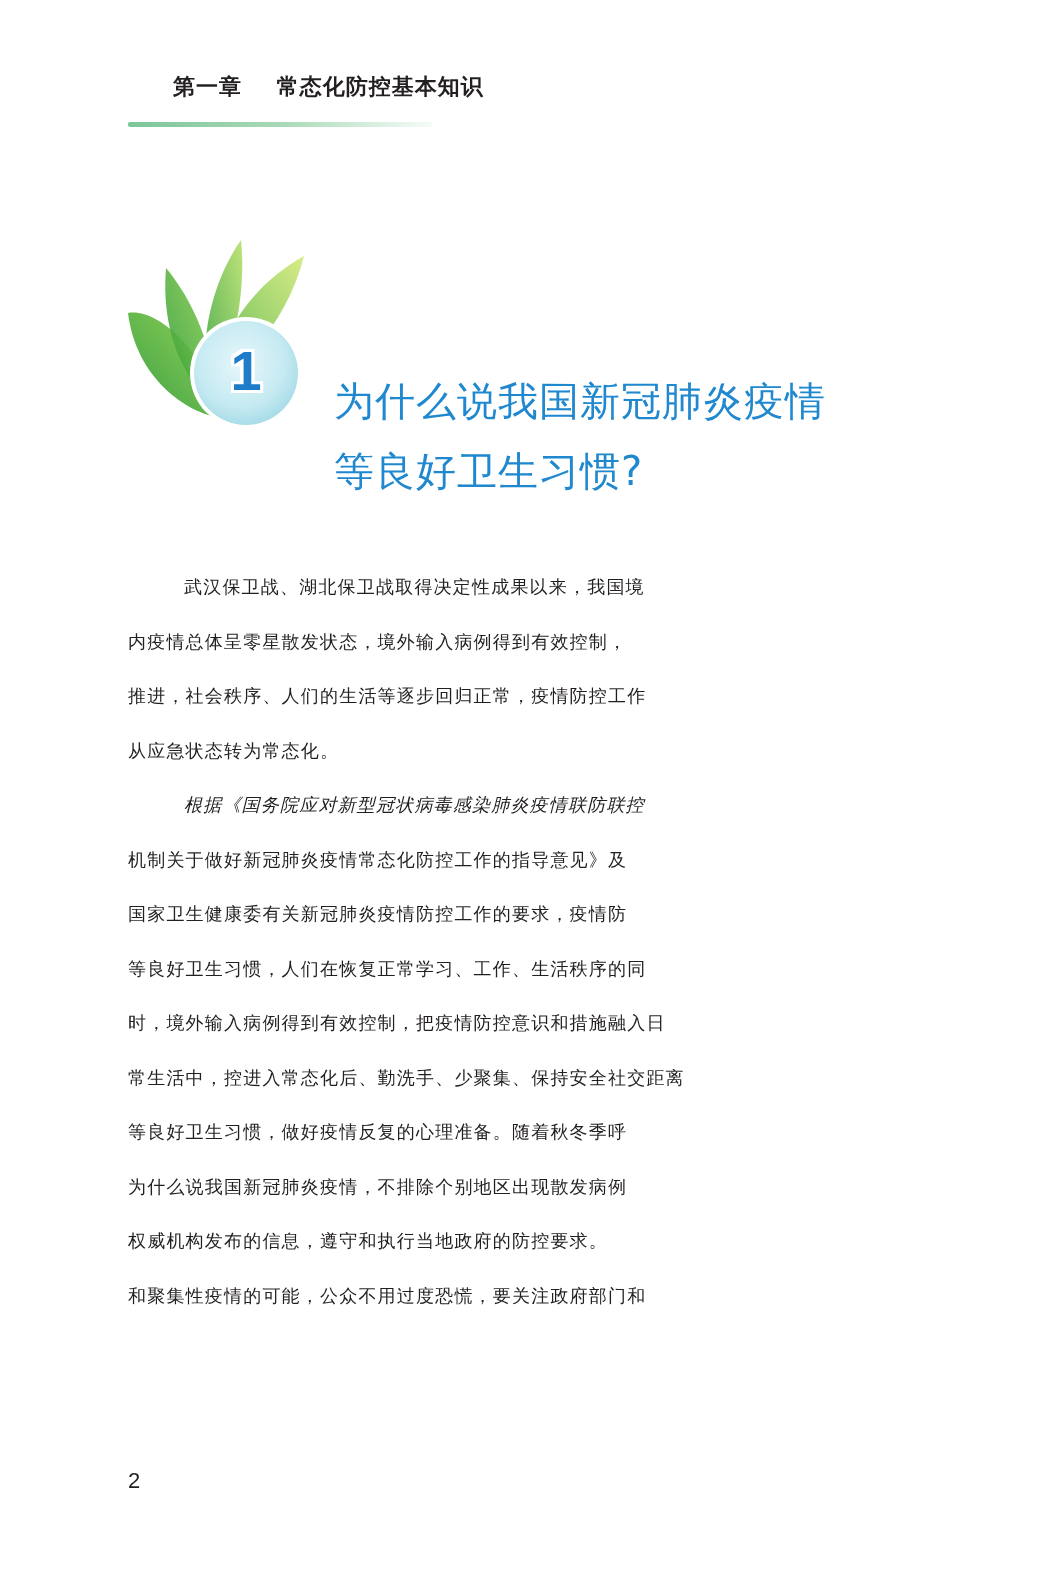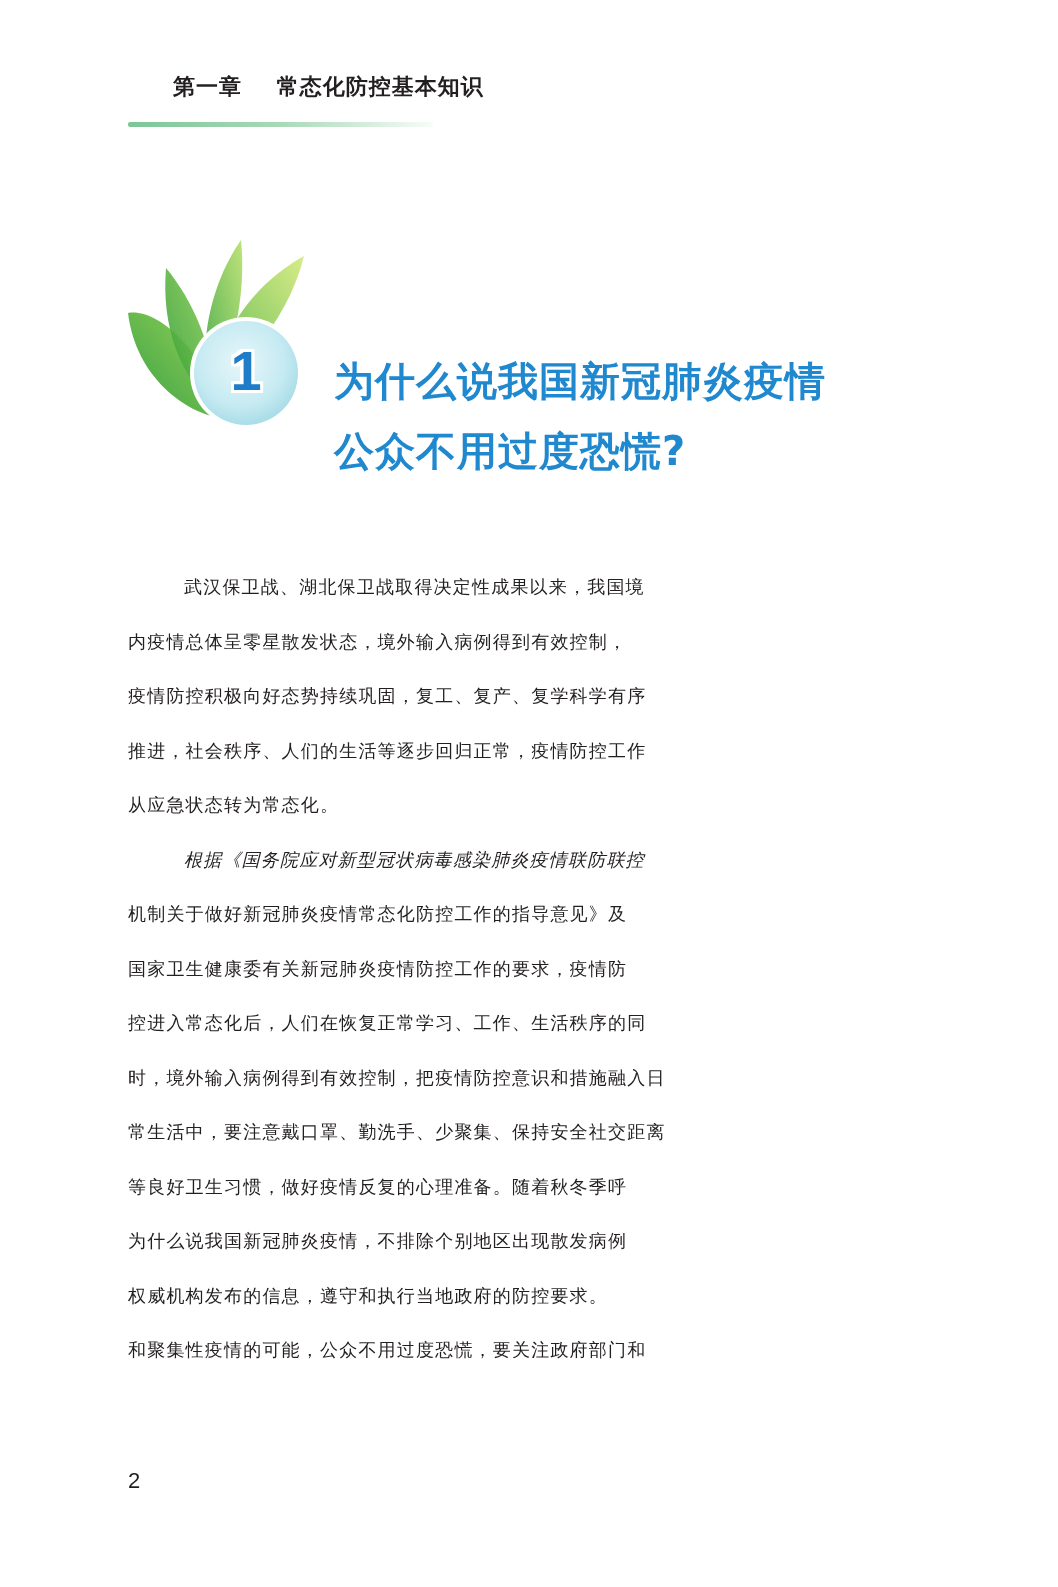--- a/index.html
+++ b/index.html
@@ -32,8 +32,8 @@
                    0 3px 0 #fff, 0 -3px 0 #fff, 3px 0 0 #fff, -3px 0 0 #fff;
     }
     .question-title {
-      position: absolute; left: 334px; top: 346px; width: 560px;
-      font-size: 40px; font-weight: bold; color: #1f88cf; line-height: 70px;
+      position: absolute; left: 334px; top: 366px; width: 560px;
+      font-size: 40px; font-weight: normal; color: #1f88cf; line-height: 70px;
       font-family: "DejaVu Sans", sans-serif; letter-spacing: 1px;
     }
     .question-title span { display: block; white-space: nowrap; }

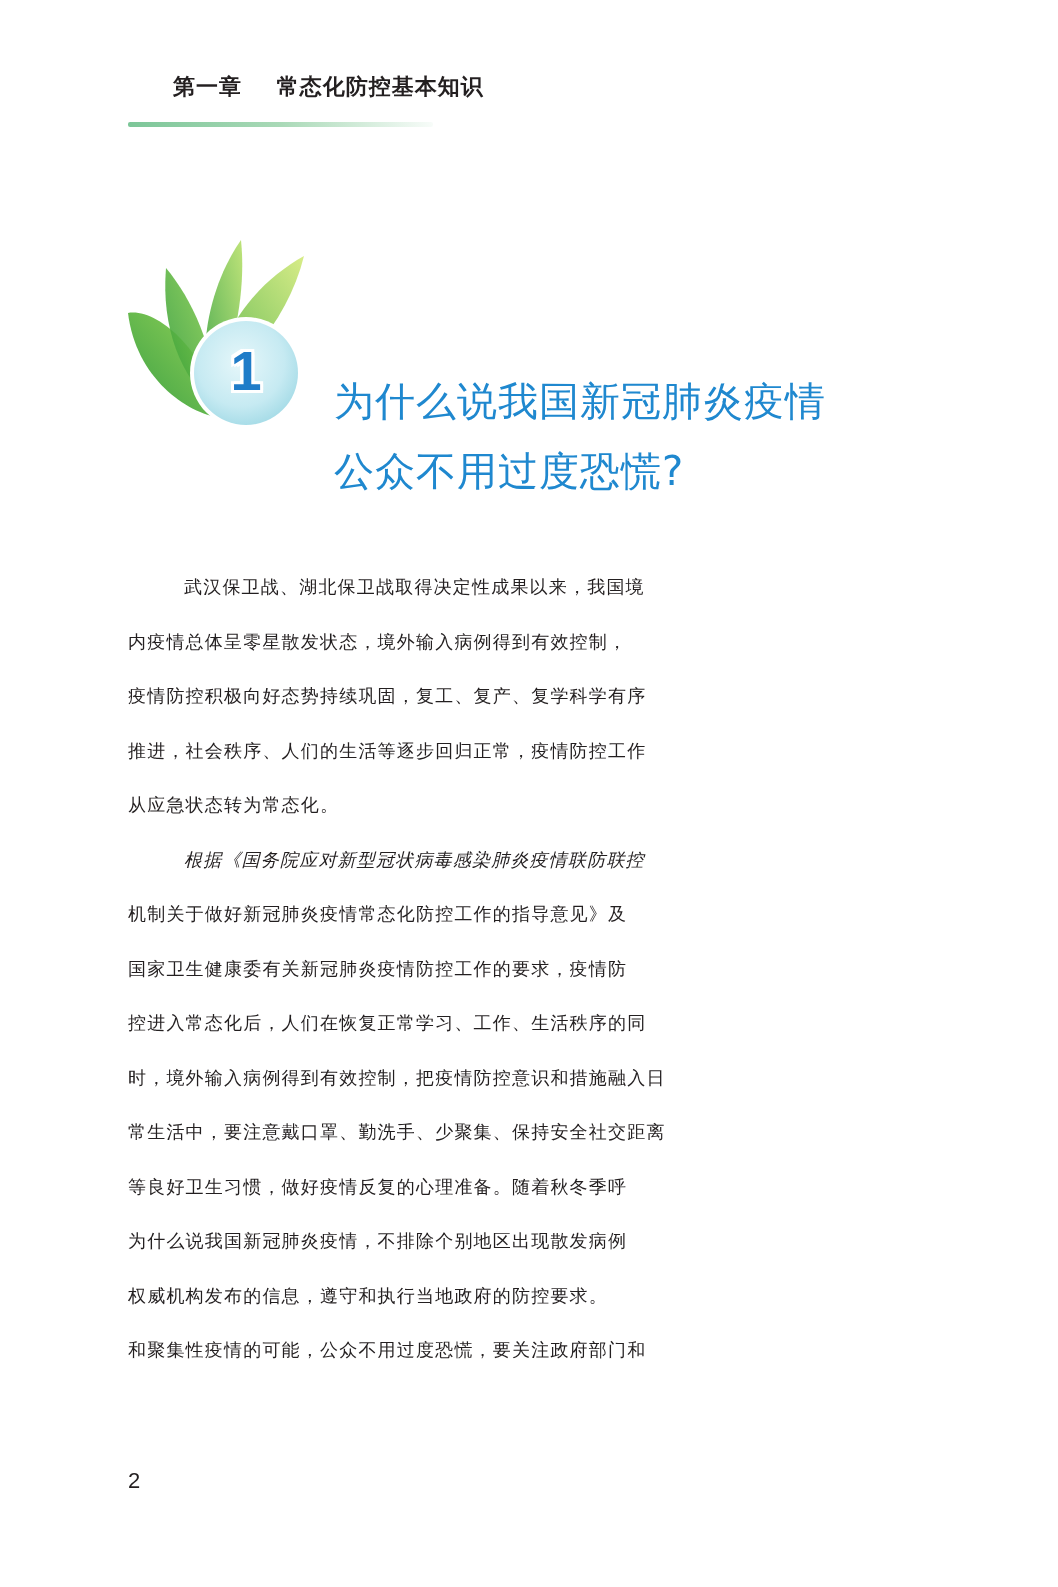--- a/index.html
+++ b/index.html
@@ -92,7 +92,7 @@
 
 <div class="question-title">
   <span>为什么说我国新冠肺炎疫情</span>
-  <span>公众不用过度恐慌?</span>
+  <span>等良好卫生习惯?</span>
 </div>
 
 <div class="body-text">

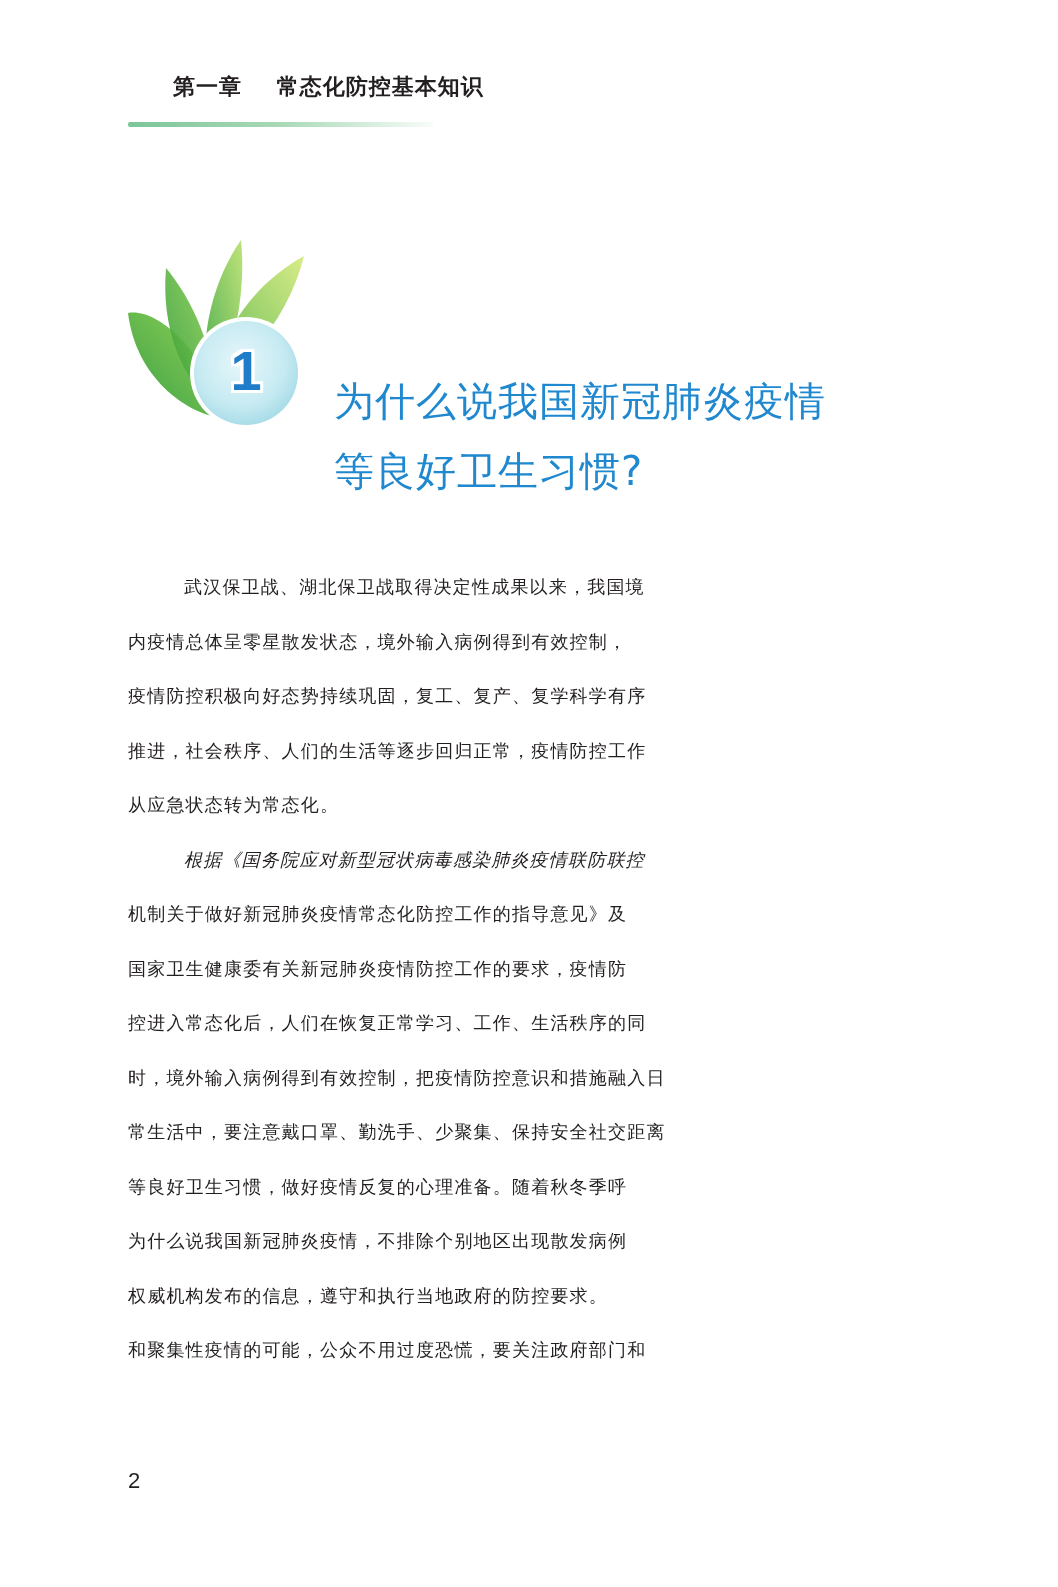--- a/index.html
+++ b/index.html
@@ -99,7 +99,6 @@
   <div>
     <span class="body-line" style="padding-left:56px;">武汉保卫战、湖北保卫战取得决定性成果以来，我国境</span>
     <span class="body-line">内疫情总体呈零星散发状态，境外输入病例得到有效控制，</span>
-    <span class="body-line">疫情防控积极向好态势持续巩固，复工、复产、复学科学有序</span>
     <span class="body-line">推进，社会秩序、人们的生活等逐步回归正常，疫情防控工作</span>
     <span class="body-line">从应急状态转为常态化。</span>
   </div>

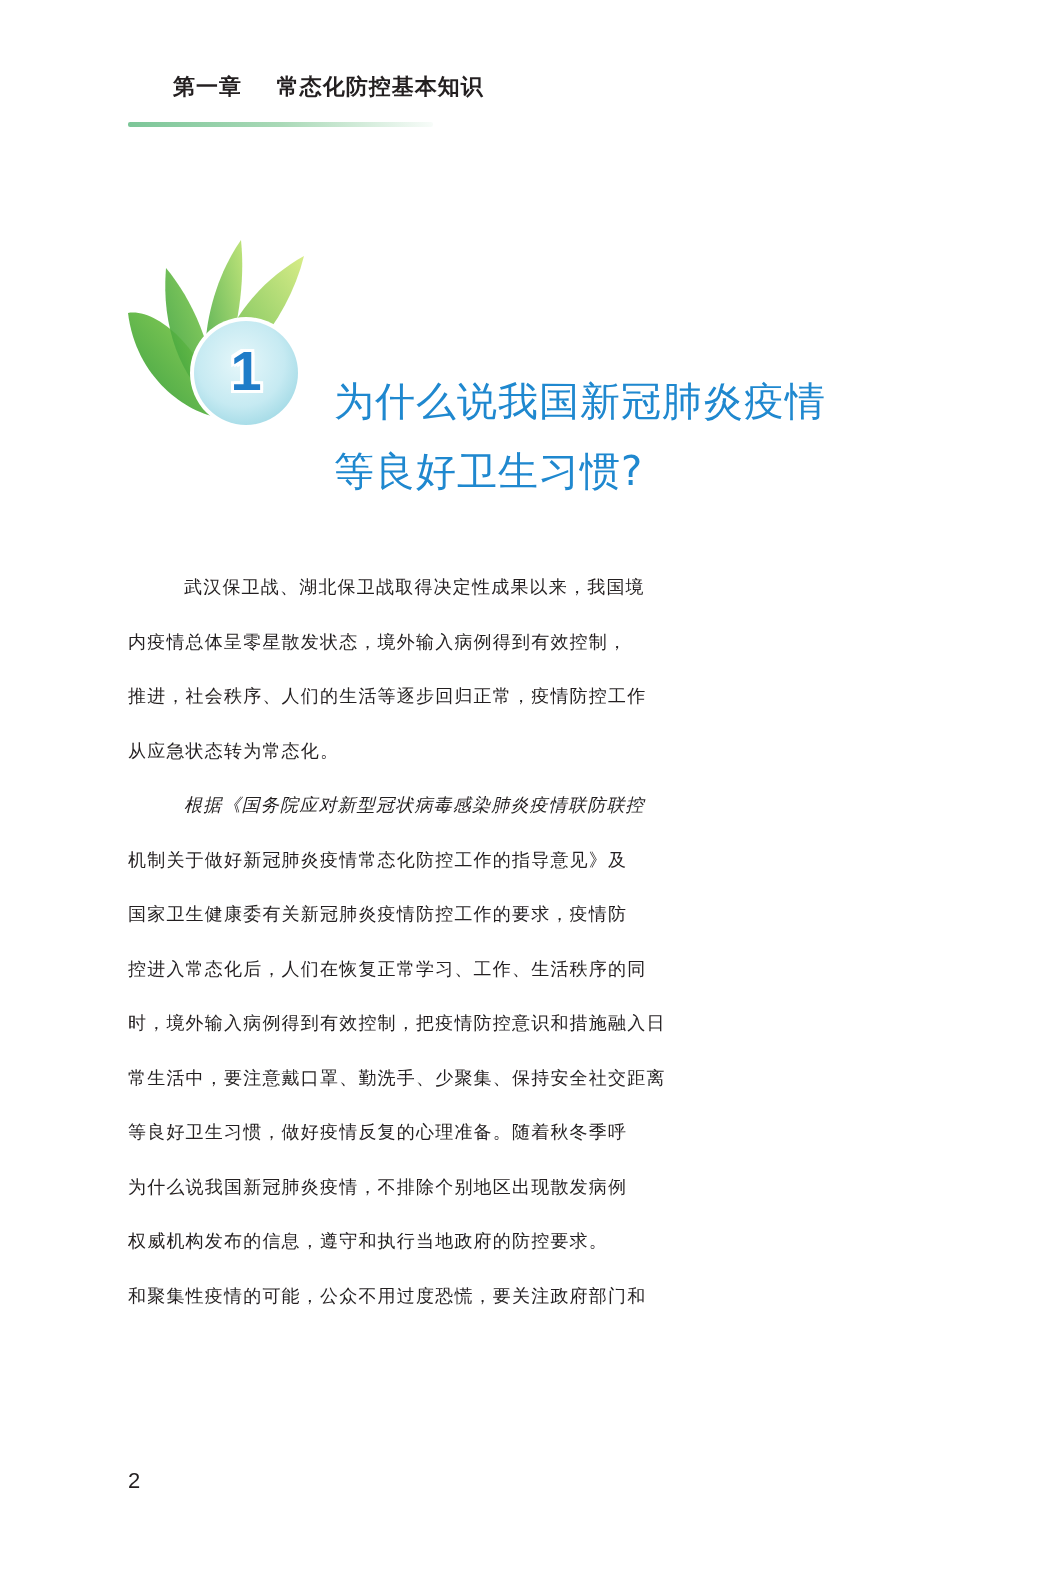--- a/index.html
+++ b/index.html
@@ -106,7 +106,7 @@
     <span class="body-line" style="padding-left:56px;font-style:italic;">根据《国务院应对新型冠状病毒感染肺炎疫情联防联控</span>
     <span class="body-line">机制关于做好新冠肺炎疫情常态化防控工作的指导意见》及</span>
     <span class="body-line">国家卫生健康委有关新冠肺炎疫情防控工作的要求，疫情防</span>
-    <span class="body-line">控进入常态化后，人们在恢复正常学习、工作、生活秩序的同</span>
+    <span class="body-line">等良好卫生习惯，人们在恢复正常学习、工作、生活秩序的同</span>
     <span class="body-line">时，境外输入病例得到有效控制，把疫情防控意识和措施融入日</span>
     <span class="body-line">常生活中，要注意戴口罩、勤洗手、少聚集、保持安全社交距离</span>
     <span class="body-line">等良好卫生习惯，做好疫情反复的心理准备。随着秋冬季呼</span>

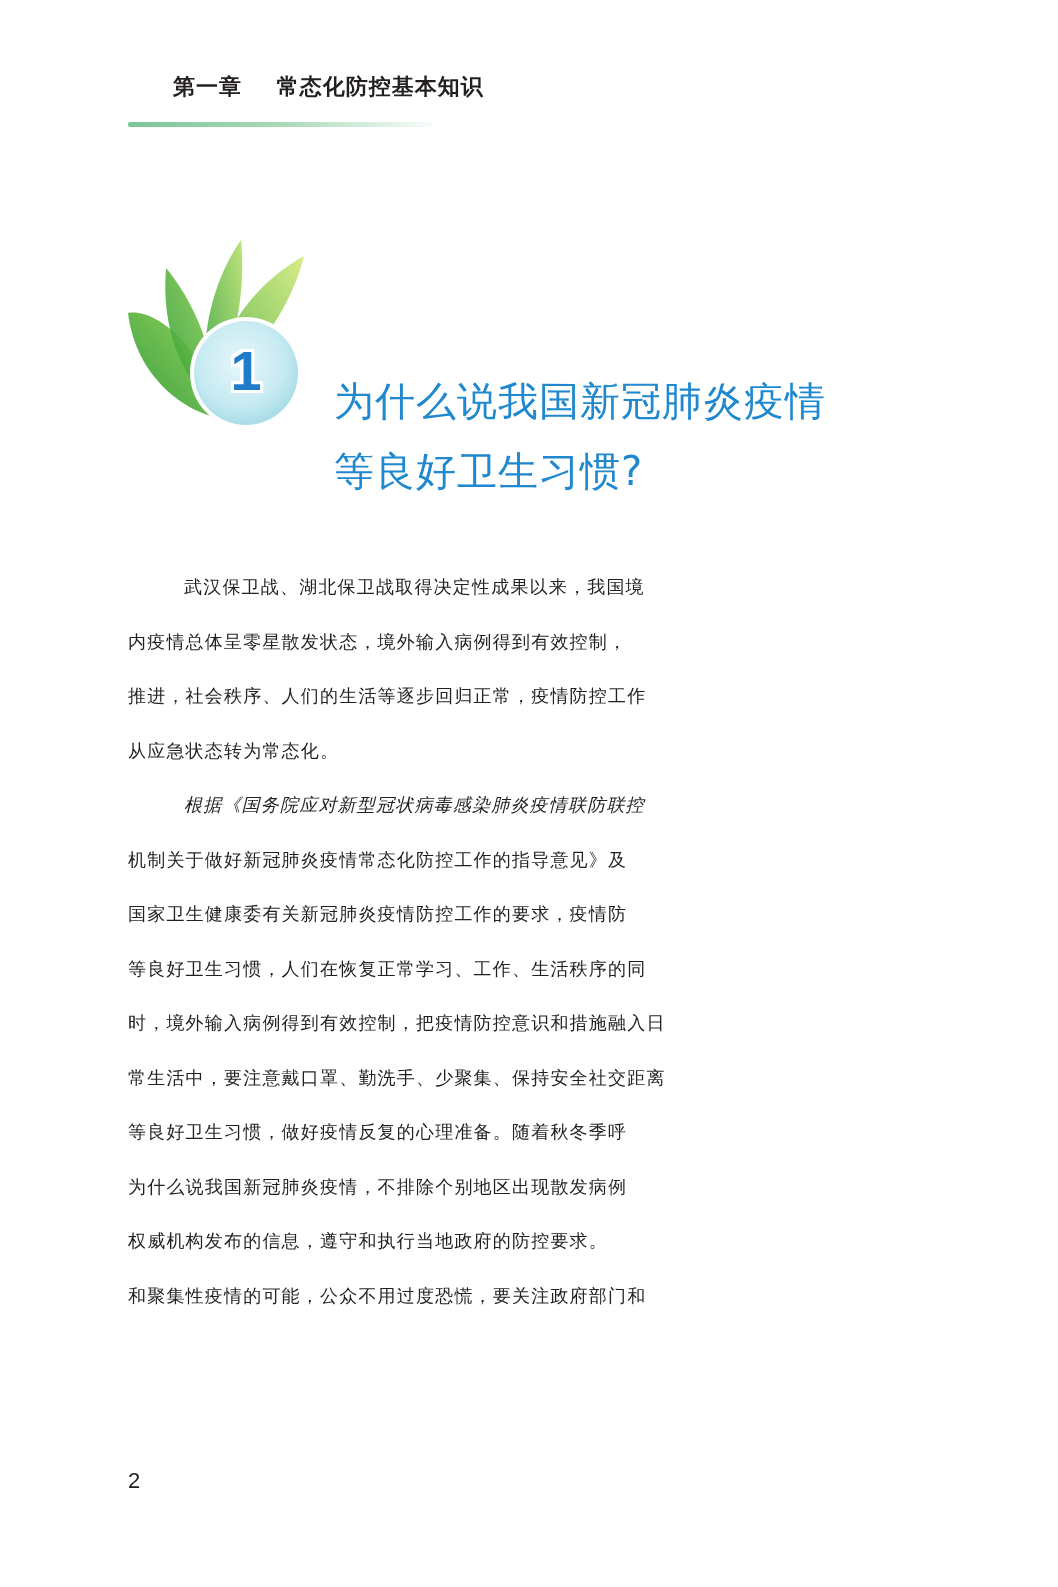--- a/index.html
+++ b/index.html
@@ -108,7 +108,7 @@
     <span class="body-line">国家卫生健康委有关新冠肺炎疫情防控工作的要求，疫情防</span>
     <span class="body-line">等良好卫生习惯，人们在恢复正常学习、工作、生活秩序的同</span>
     <span class="body-line">时，境外输入病例得到有效控制，把疫情防控意识和措施融入日</span>
-    <span class="body-line">常生活中，要注意戴口罩、勤洗手、少聚集、保持安全社交距离</span>
+    <span class="body-line">常生活中，控进入常态化后、勤洗手、少聚集、保持安全社交距离</span>
     <span class="body-line">等良好卫生习惯，做好疫情反复的心理准备。随着秋冬季呼</span>
     <span class="body-line">为什么说我国新冠肺炎疫情，不排除个别地区出现散发病例</span>
     <span class="body-line">权威机构发布的信息，遵守和执行当地政府的防控要求。</span>

